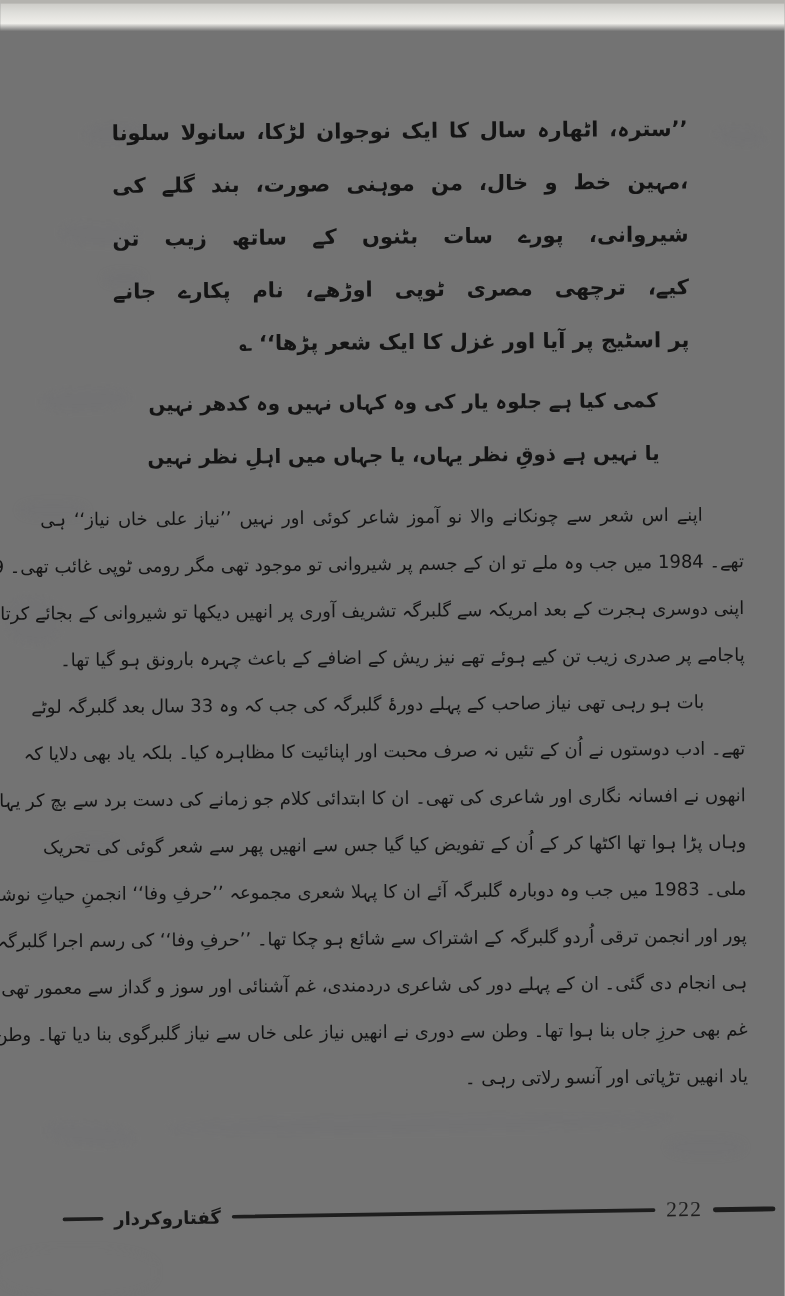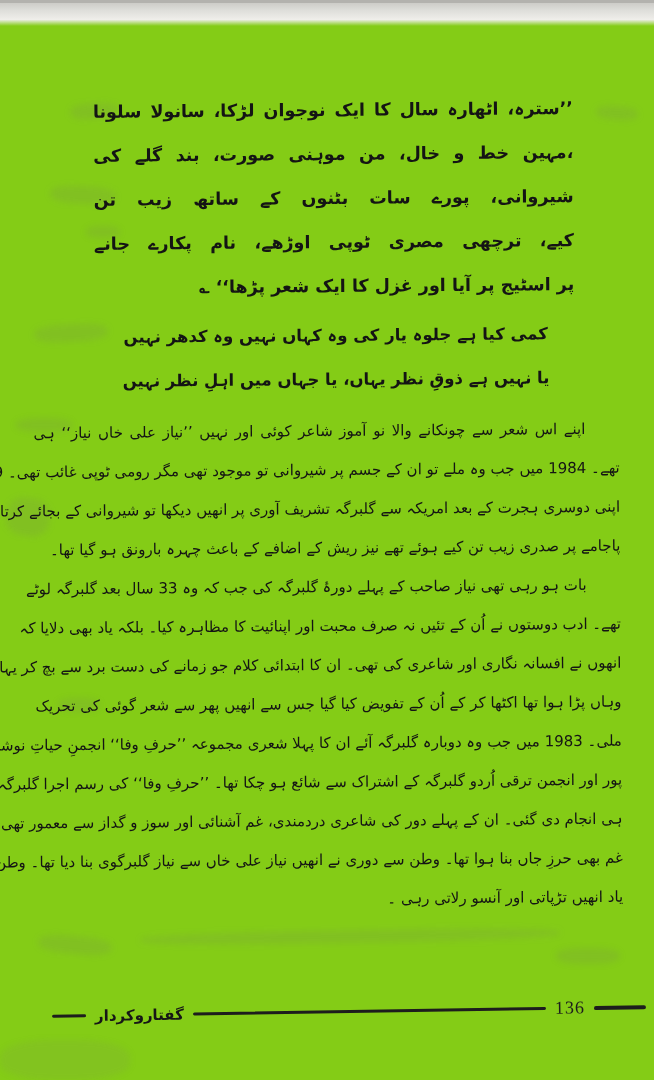--- a/index.html
+++ b/index.html
@@ -7,7 +7,7 @@
     position:relative;
     width:654px;height:1080px;
     margin:0 auto;
-    background:#84cc16;
+    background:#737373;
     overflow:hidden;
     font-family:"DejaVu Sans",sans-serif;
     color:#141414;

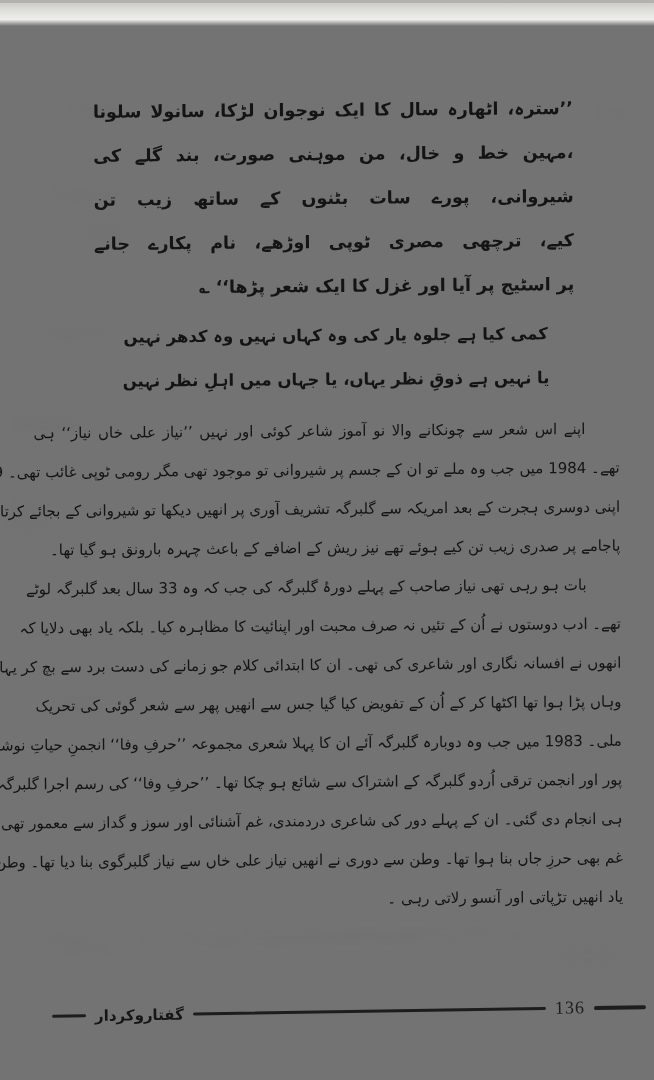--- a/index.html
+++ b/index.html
@@ -141,7 +141,7 @@
     <div class="rule right-cap"></div>
     <div class="book-title">گفتاروکردار</div>
     <div class="rule long"></div>
-    <div class="page-number">136</div>
+    <div class="page-number">222</div>
     <div class="rule left-cap"></div>
   </div>
 

